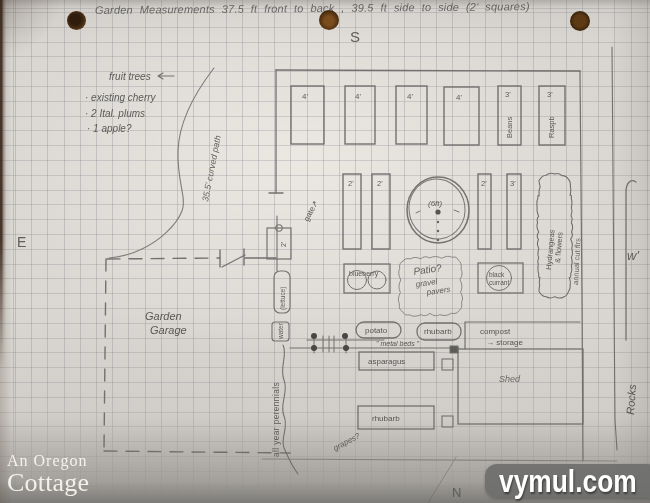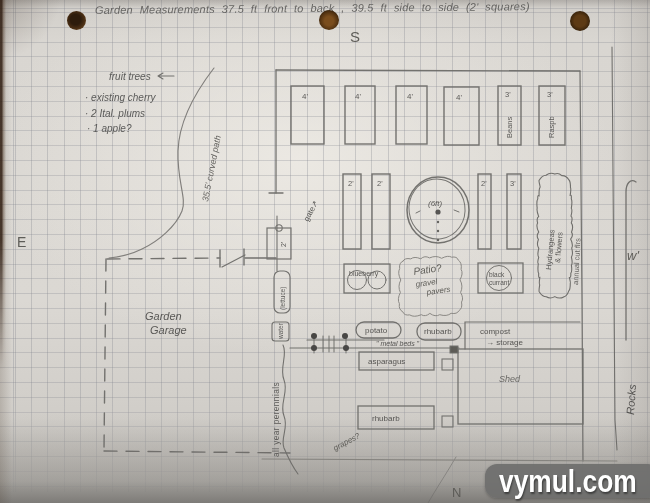--- a/index.html
+++ b/index.html
@@ -366,6 +366,10 @@
 
 <div id="leftedge"></div>
 
+<div id="aoc">
+      <div class="l1">An Oregon</div>
+      <div class="l2">Cottage</div>
+    </div>
 
 <div id="vym">
       <span>vymul.com</span>

